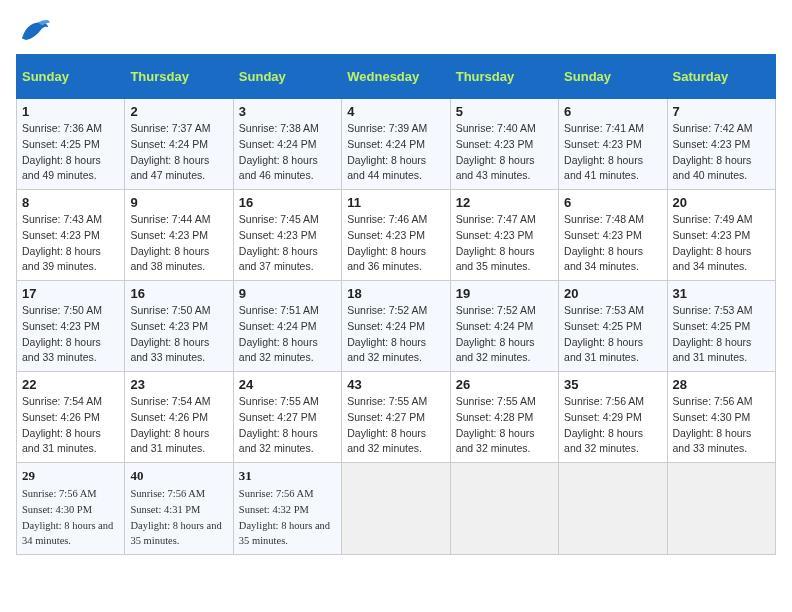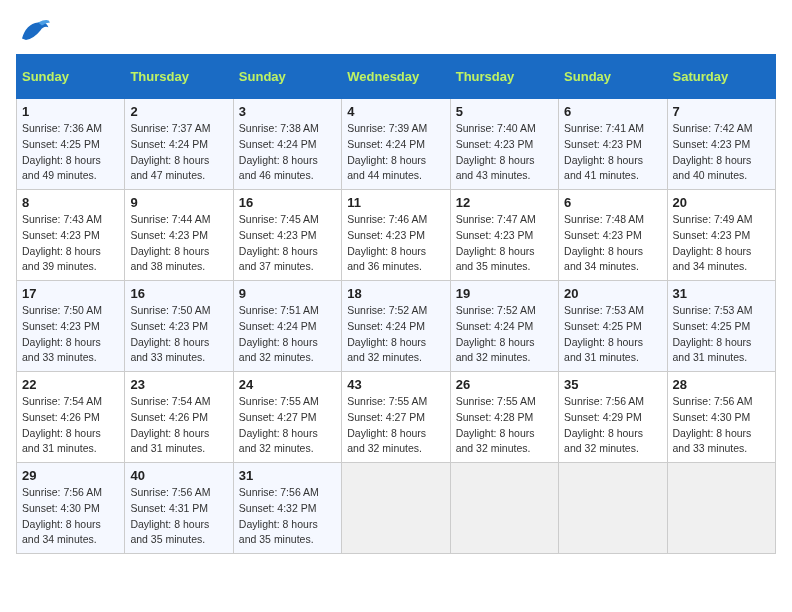--- a/index.html
+++ b/index.html
@@ -91,6 +91,7 @@
     }
     tbody tr:last-child td {
       height: 72px;
+      font-family: Liberation Serif, serif;
     }
   </style>
 </head>

